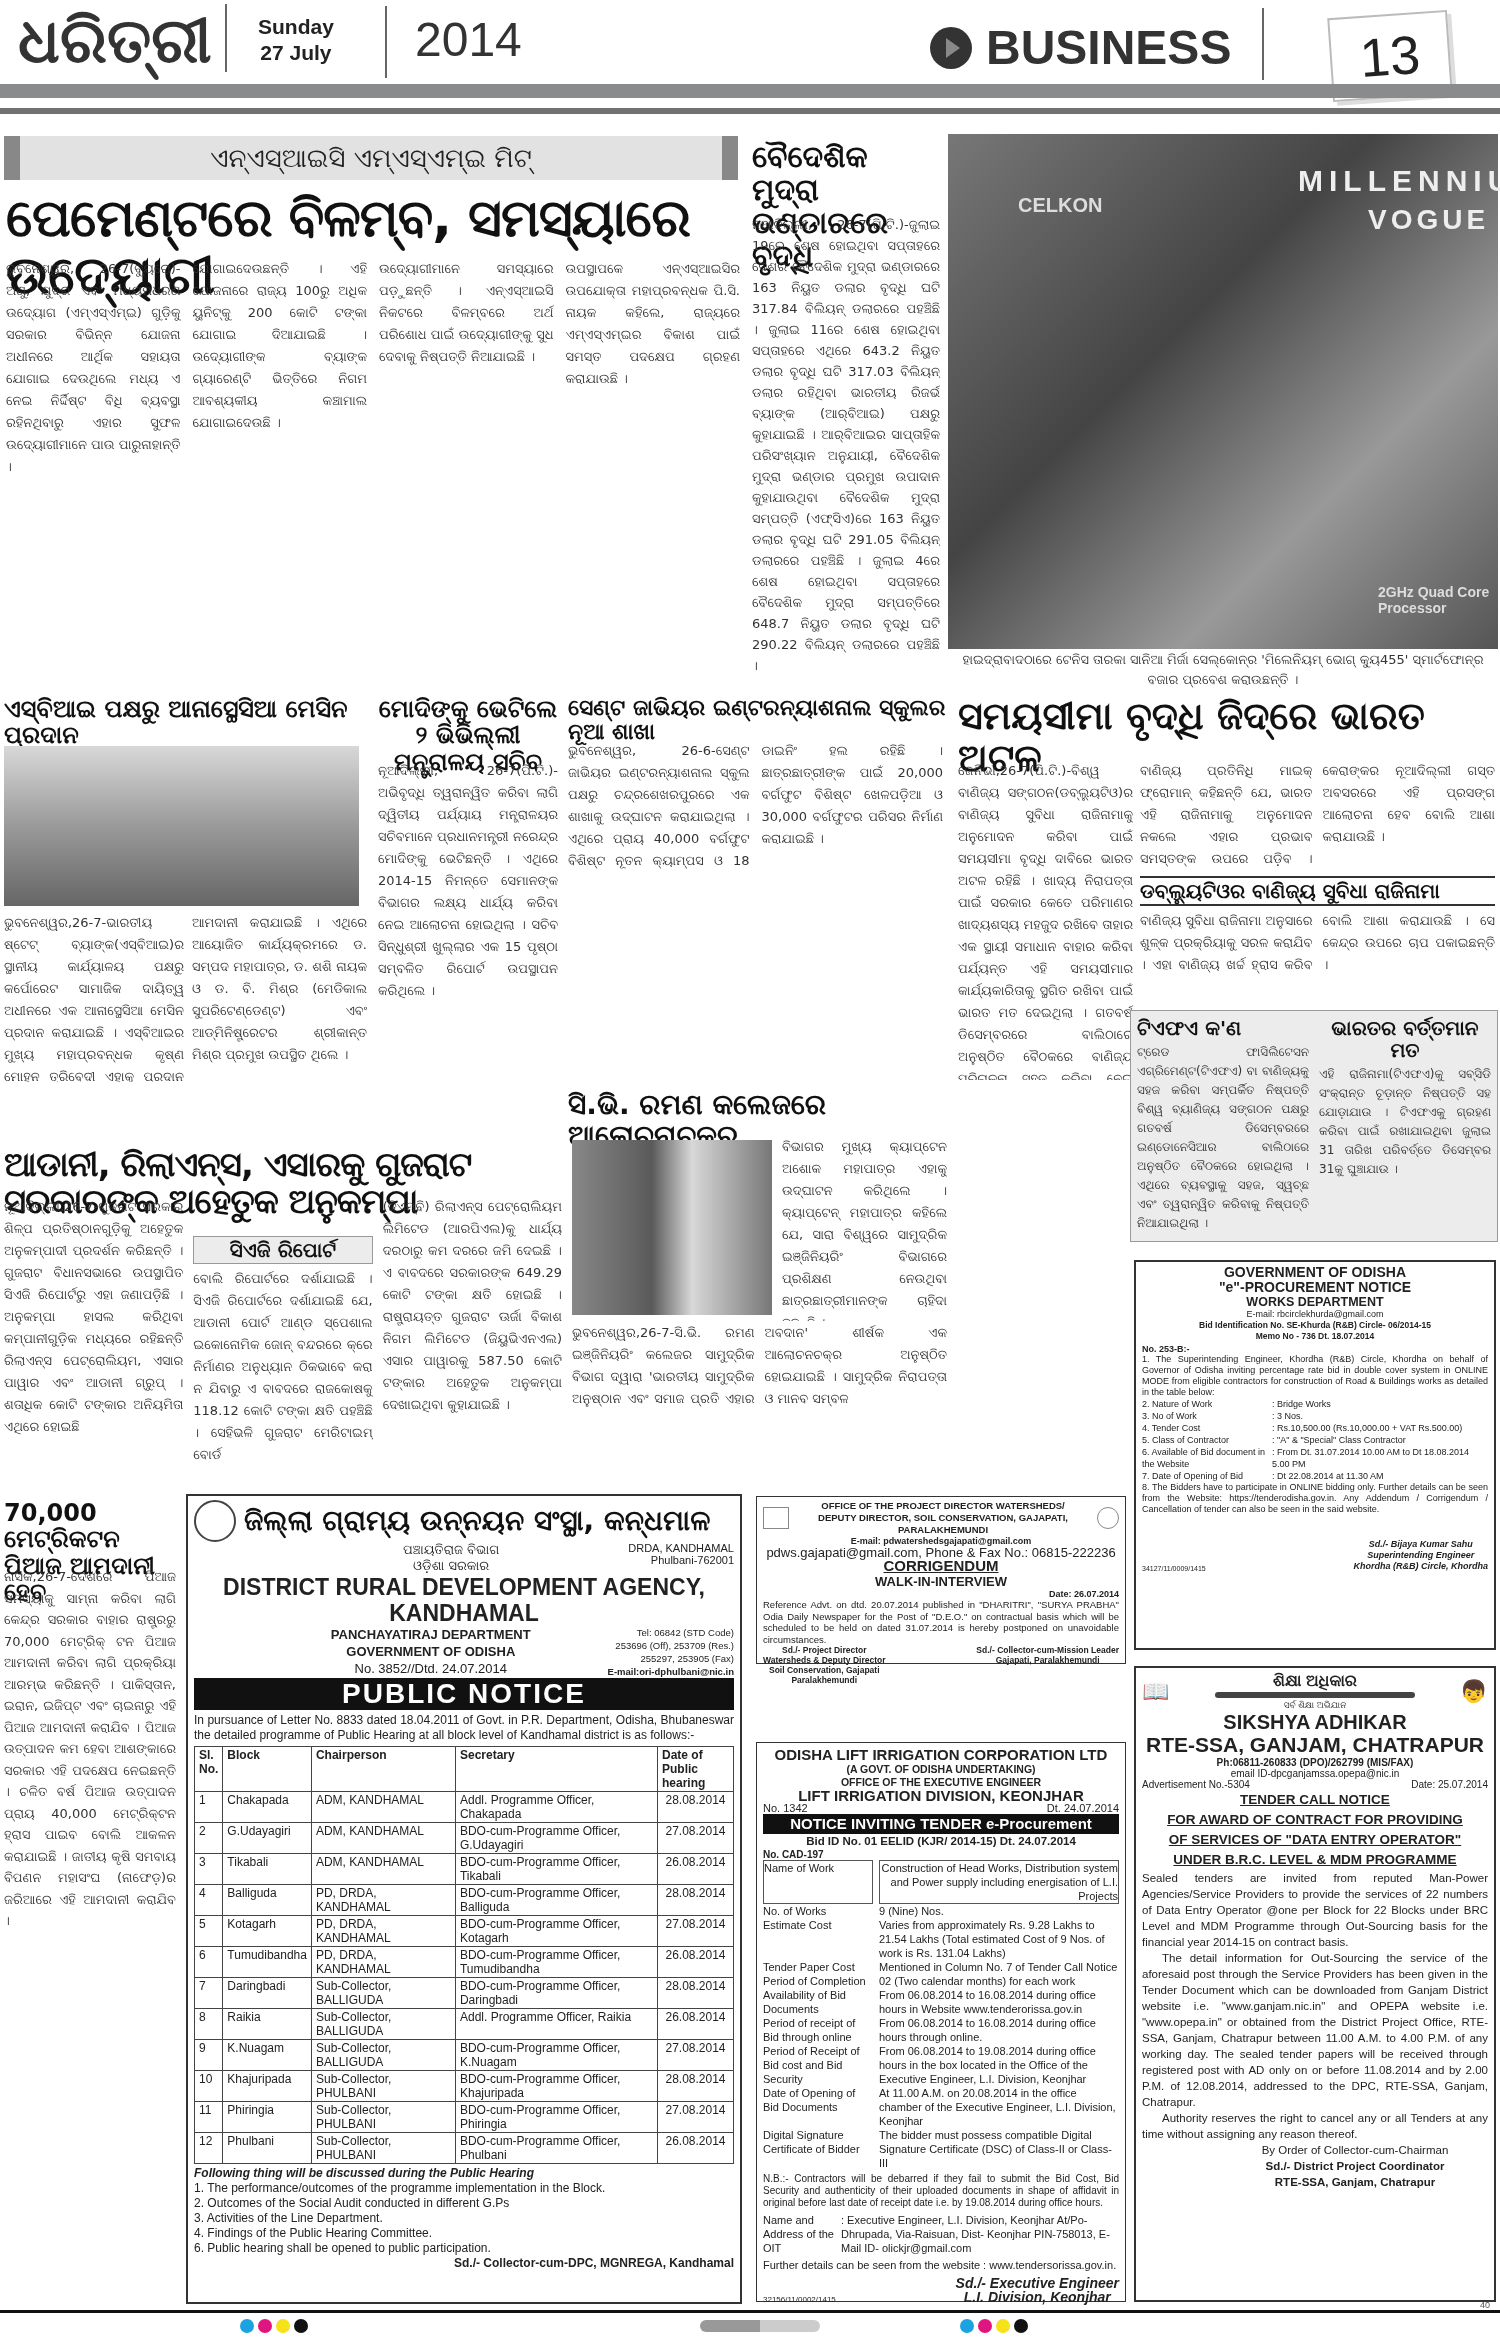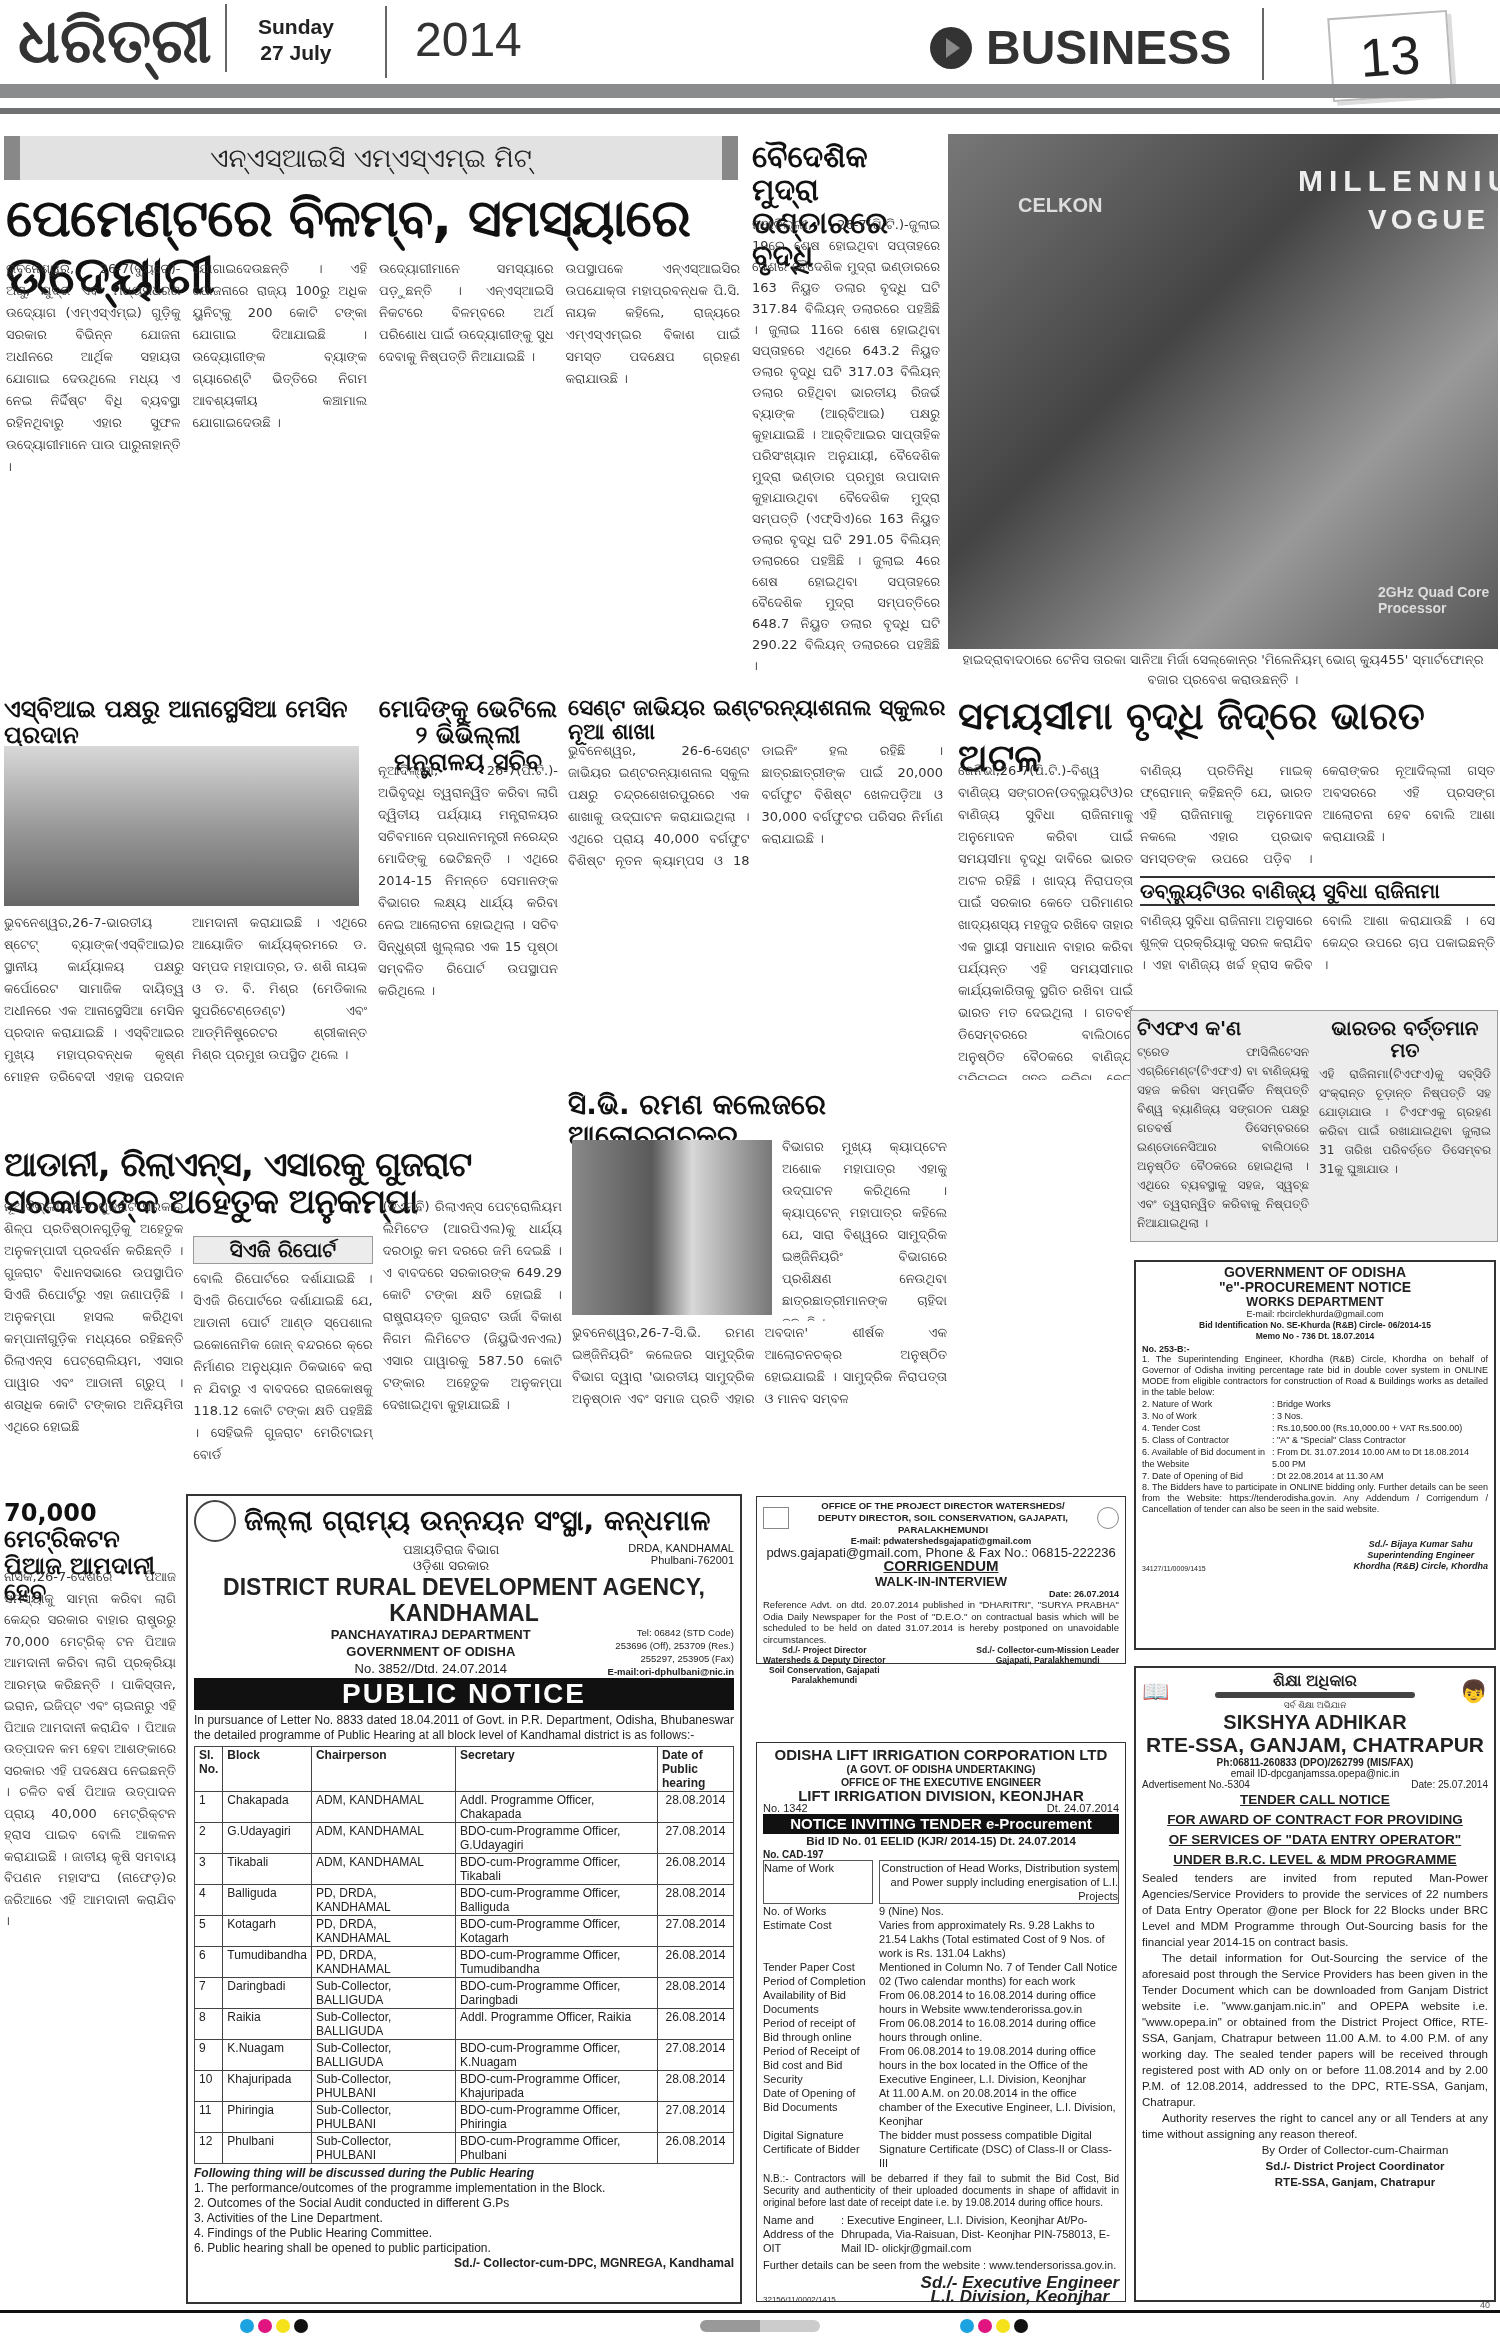--- a/index.html
+++ b/index.html
@@ -336,7 +336,7 @@
   <div style="font-size:11px;line-height:14px;margin-top:3px">Further details can be seen from the website : www.tendersorissa.gov.in.</div>
   <div style="display:flex;justify-content:space-between;align-items:flex-end;margin-top:4px">
     <span style="font-size:8px">32156/11/0002/1415</span>
-    <div class="c b" style="font-style:italic;font-size:17px;line-height:14px">
+    <div class="c b" style="font-style:italic;font-size:14px;line-height:14px">
       <div>Sd./- Executive Engineer</div>
       <div>L.I. Division, Keonjhar</div>
     </div>

